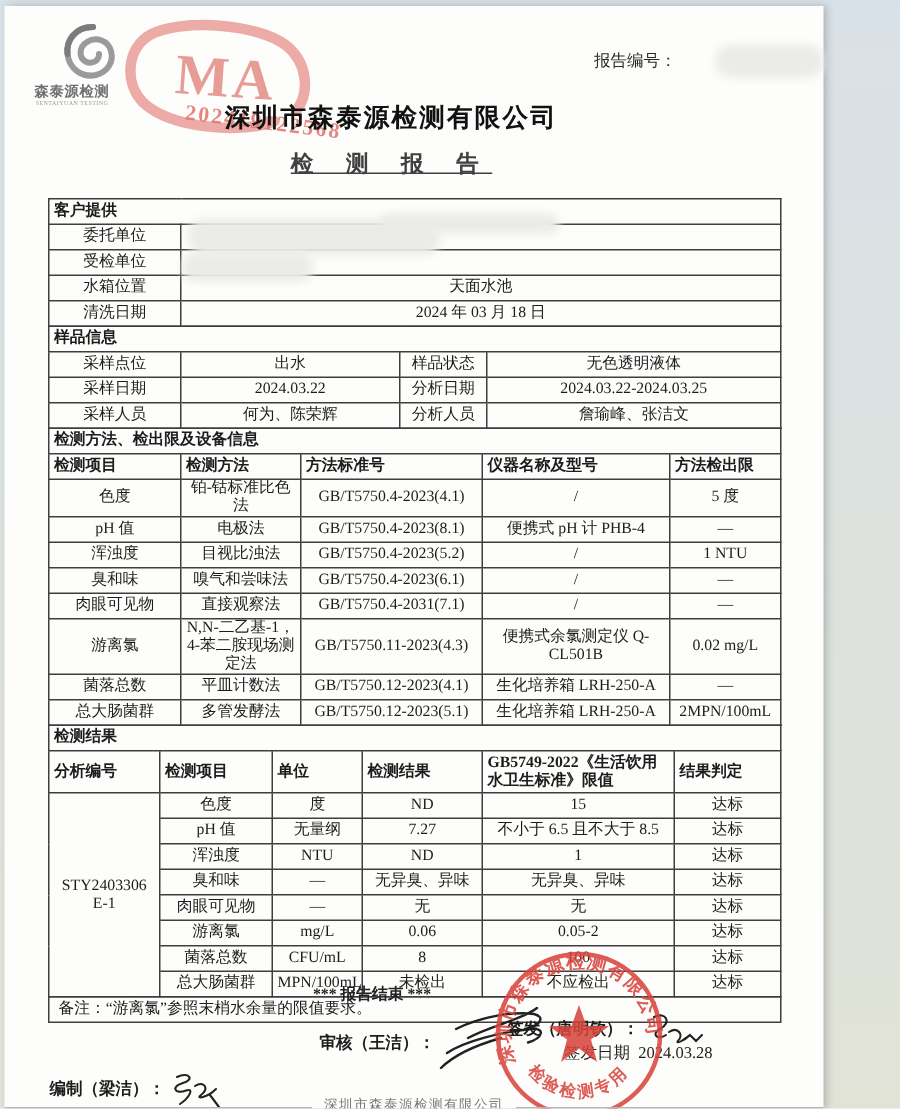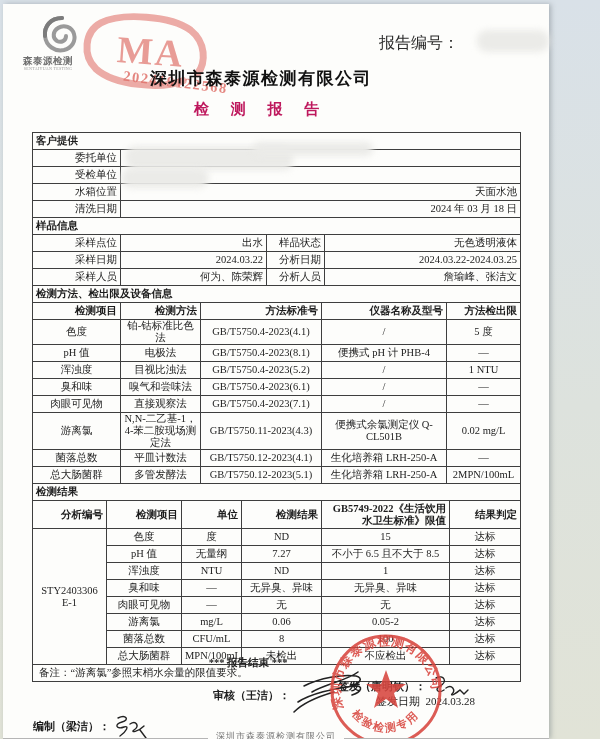--- a/index.html
+++ b/index.html
@@ -23,7 +23,7 @@
   .cma{position:absolute;left:78px;top:8px;transform:rotate(4deg);opacity:.8;}
   .cma-num{position:absolute;left:120px;top:70px;transform:rotate(7deg);
     color:#e0736c;font-size:14.5px;letter-spacing:1.5px;font-weight:bold;opacity:.85;}
-  .report-no{position:absolute;left:376px;top:29px;font-size:16px;color:#2a2a2a;}
+  .report-no{position:absolute;left:393px;top:29px;font-size:11px;color:#2a2a2a;}
   .doc-company{position:absolute;left:0;top:63px;width:516px;text-align:center;
     font-size:17px;font-weight:bold;letter-spacing:1.5px;color:#111;}
   .doc-title{position:absolute;left:0;top:96px;width:516px;text-align:center;

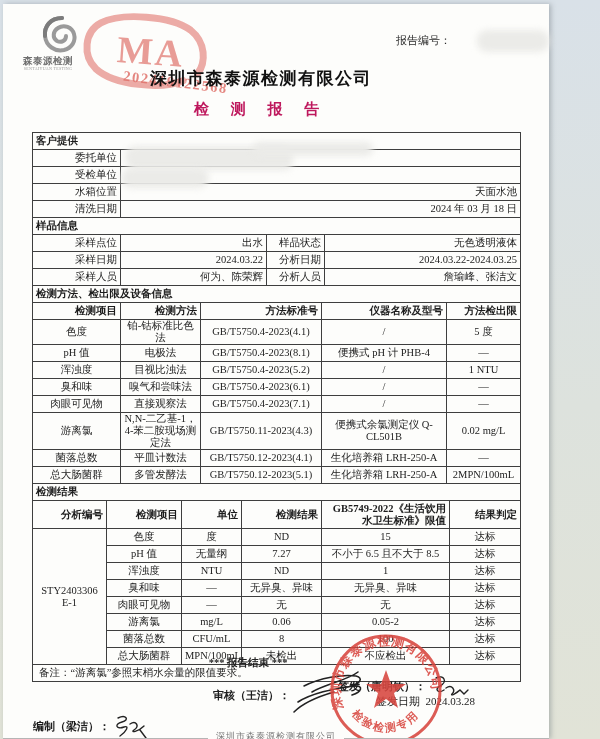--- a/index.html
+++ b/index.html
@@ -27,7 +27,7 @@
   .doc-company{position:absolute;left:0;top:63px;width:516px;text-align:center;
     font-size:17px;font-weight:bold;letter-spacing:1.5px;color:#111;}
   .doc-title{position:absolute;left:0;top:96px;width:516px;text-align:center;
-    font-size:15px;font-weight:bold;letter-spacing:9px;color:#be185d;}
+    font-size:15px;font-weight:bold;letter-spacing:9px;color:#404040;text-decoration:underline;}
   
   .blob{position:absolute;background:#ebebe8;filter:blur(3px);border-radius:10px;}
   .blob-report{left:474px;top:26px;width:72px;height:22px;}

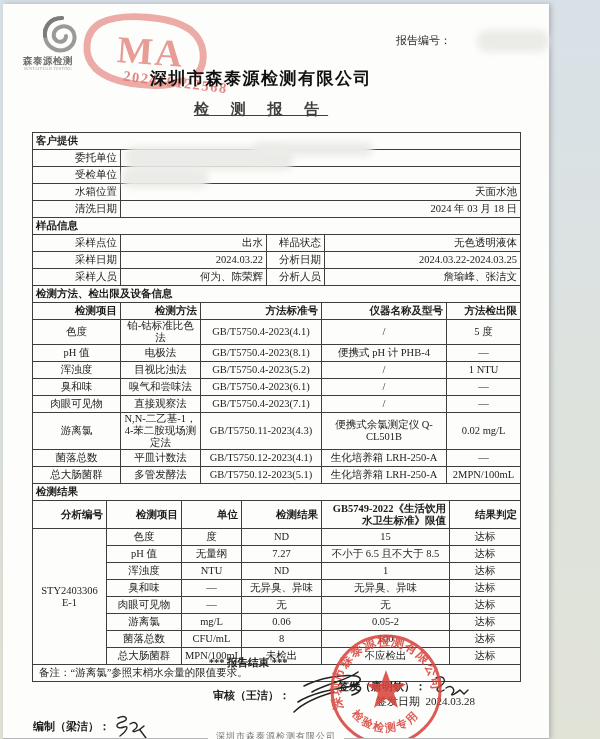--- a/index.html
+++ b/index.html
@@ -41,7 +41,7 @@
     padding:0 3px;font-size:10.5px;line-height:1.15;color:#1c1c1c;
     overflow:hidden;vertical-align:middle;}
   td.sec{font-weight:bold;height:14px;font-size:10.5px;text-align:left;padding-left:4px;}
-  td.lab{text-align:right;padding-left:5px;}
+  td.lab{text-align:center;padding-left:5px;}
   td.val{text-align:right;padding-left:7px;margin-top:16px;}
   td.c{text-align:center;}
   td.hd{text-align:right;font-weight:bold;}

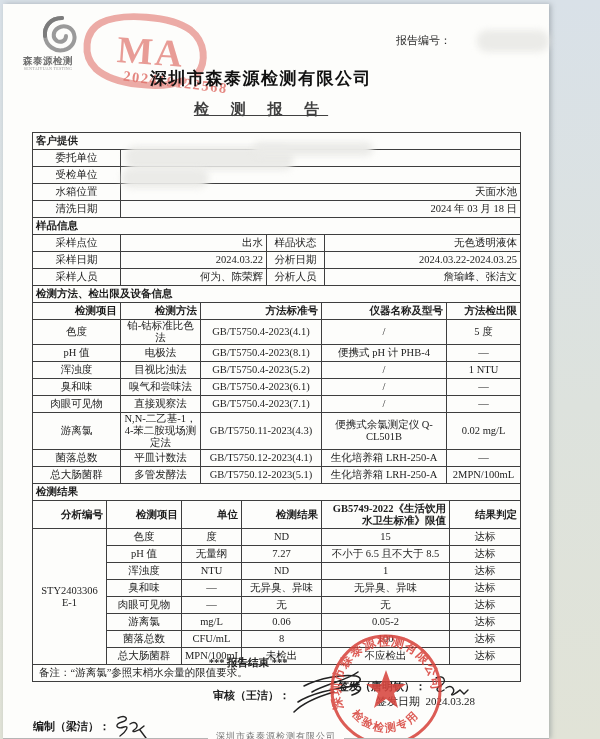--- a/index.html
+++ b/index.html
@@ -42,7 +42,7 @@
     overflow:hidden;vertical-align:middle;}
   td.sec{font-weight:bold;height:14px;font-size:10.5px;text-align:left;padding-left:4px;}
   td.lab{text-align:center;padding-left:5px;}
-  td.val{text-align:right;padding-left:7px;margin-top:16px;}
+  td.val{text-align:center;padding-left:7px;margin-top:16px;}
   td.c{text-align:center;}
   td.hd{text-align:right;font-weight:bold;}
   tr.tall td{height:24px;}

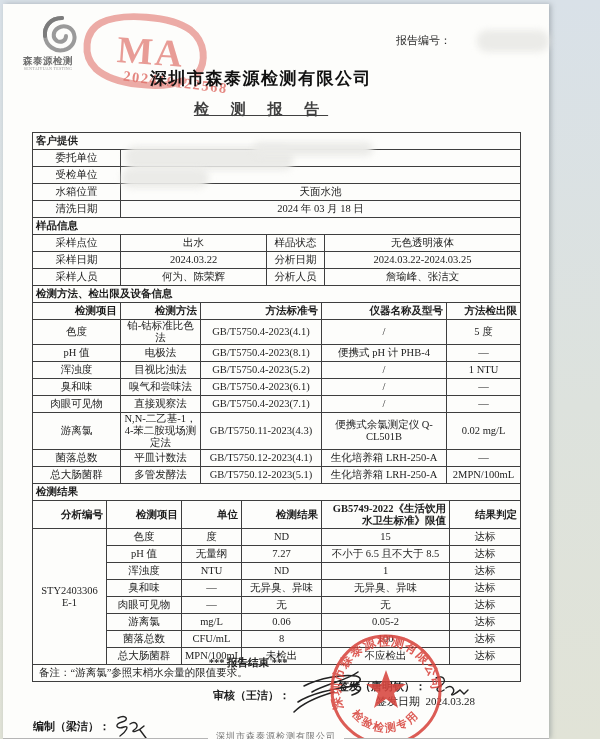--- a/index.html
+++ b/index.html
@@ -44,7 +44,7 @@
   td.lab{text-align:center;padding-left:5px;}
   td.val{text-align:center;padding-left:7px;margin-top:16px;}
   td.c{text-align:center;}
-  td.hd{text-align:right;font-weight:bold;}
+  td.hd{text-align:left;font-weight:bold;}
   tr.tall td{height:24px;}
   tr.hdr2 td{height:28px;}
   .notes-box{border:1px solid #3e3e3e;margin-top:-1px;width:489px;box-sizing:border-box;

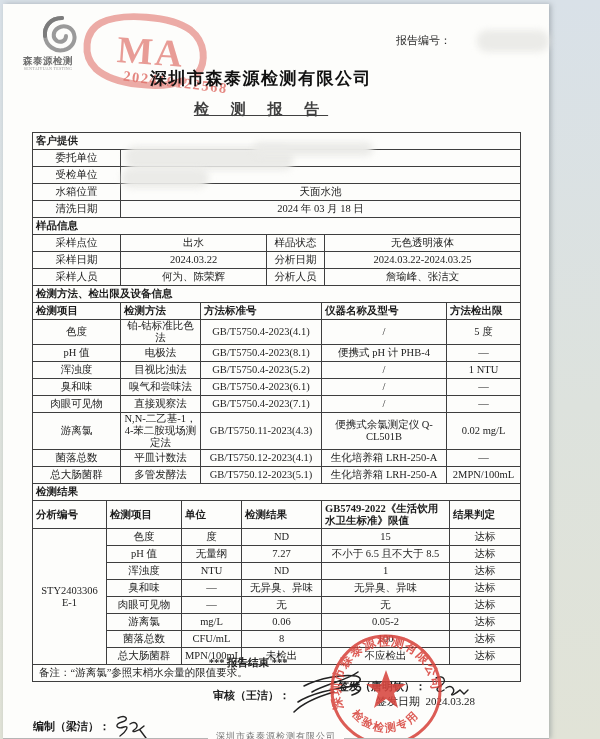--- a/index.html
+++ b/index.html
@@ -198,7 +198,7 @@
       <tr>
         <td class="c">肉眼可见物</td>
         <td class="c">直接观察法</td>
-        <td class="c">GB/T5750.4-2023(7.1)</td>
+        <td class="c">GB/T5750.4-2031(7.1)</td>
         <td class="c">/</td>
         <td class="c">—</td>
       </tr>

